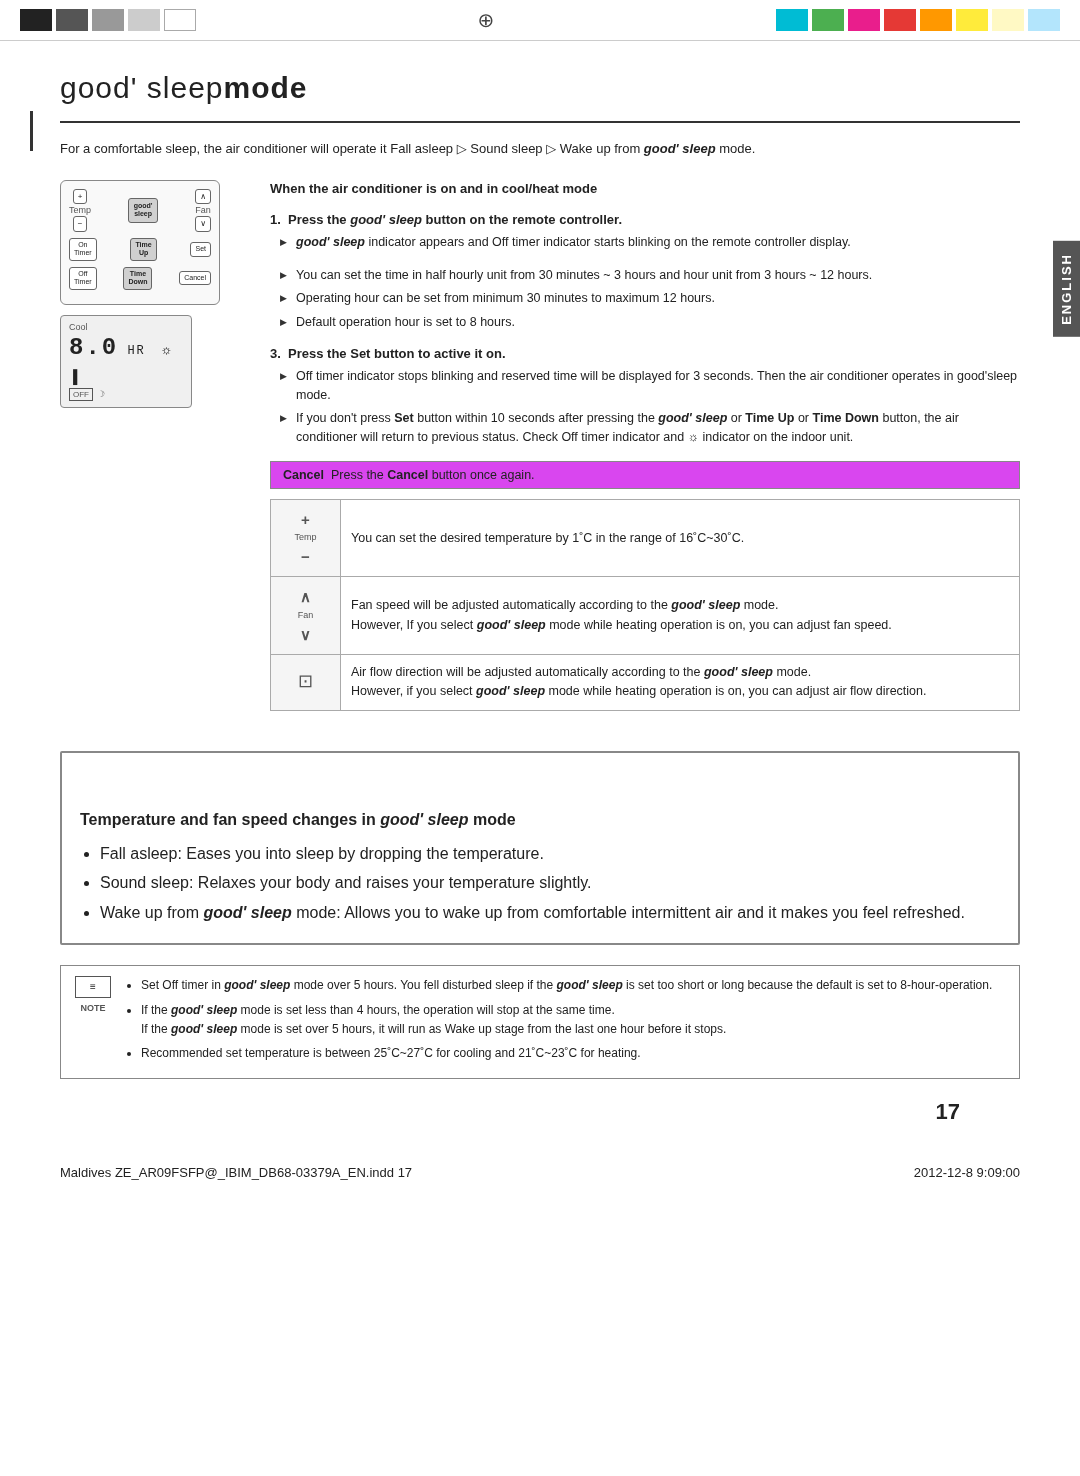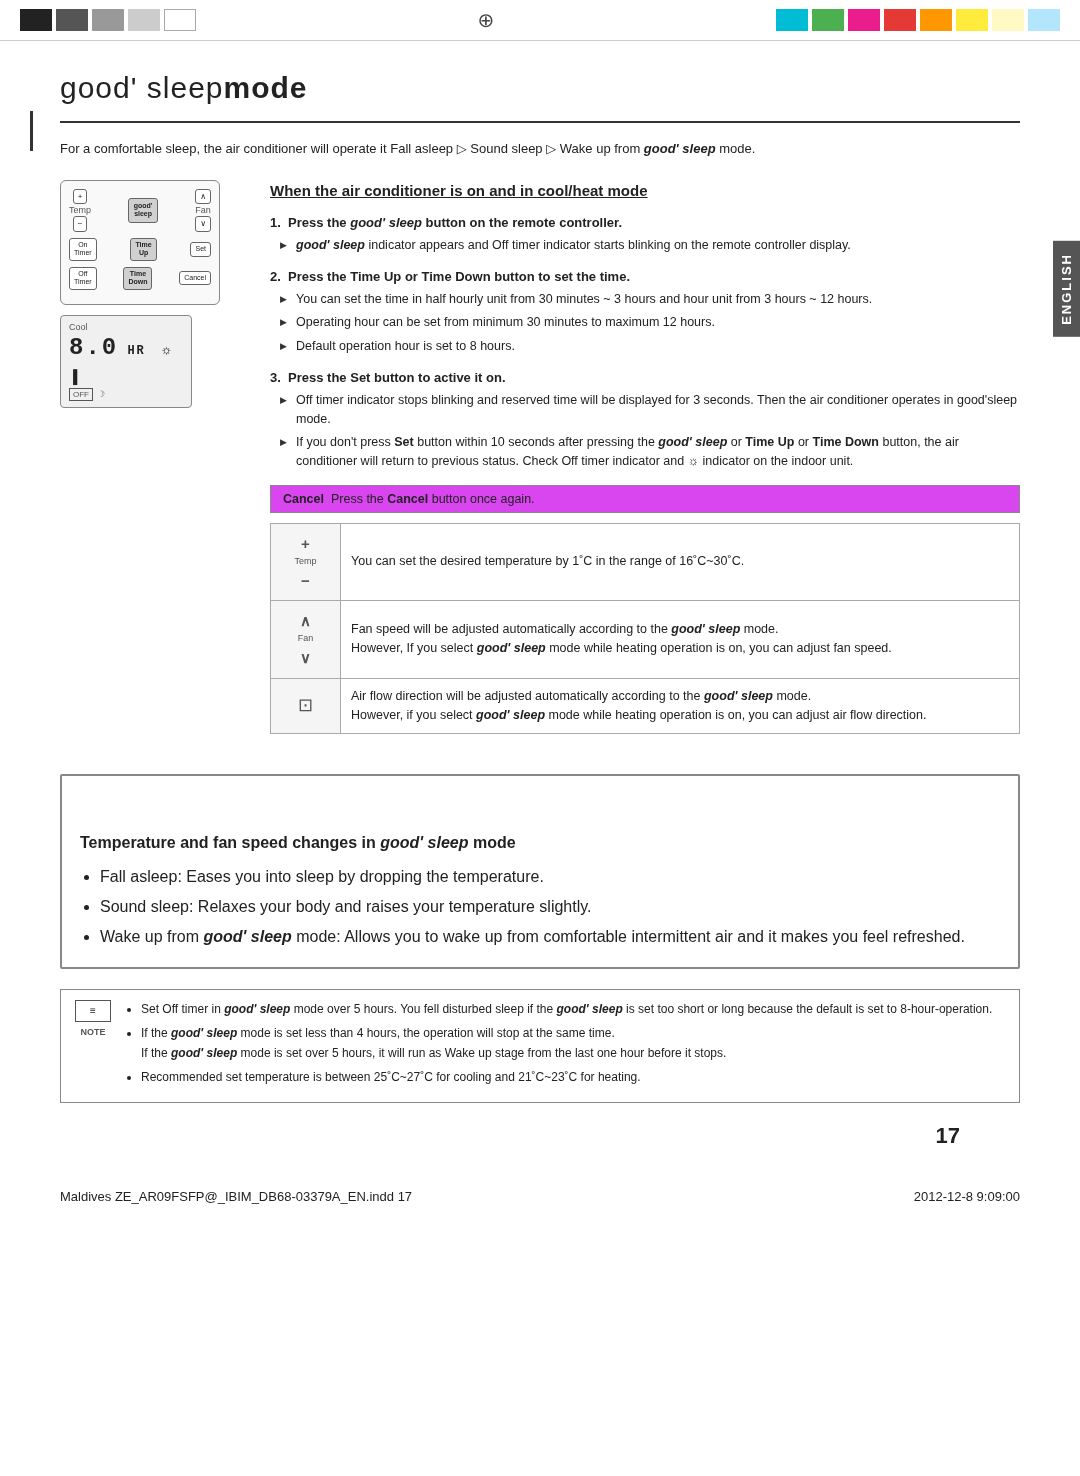--- a/index.html
+++ b/index.html
@@ -147,11 +147,10 @@
     }
 
     .section-heading {
-      font-size: 15px;
+      font-size: 13px;
       font-weight: bold;
       margin-bottom: 14px;
       line-height: 1.4;
-      text-decoration: underline;
     }
 
     .step {

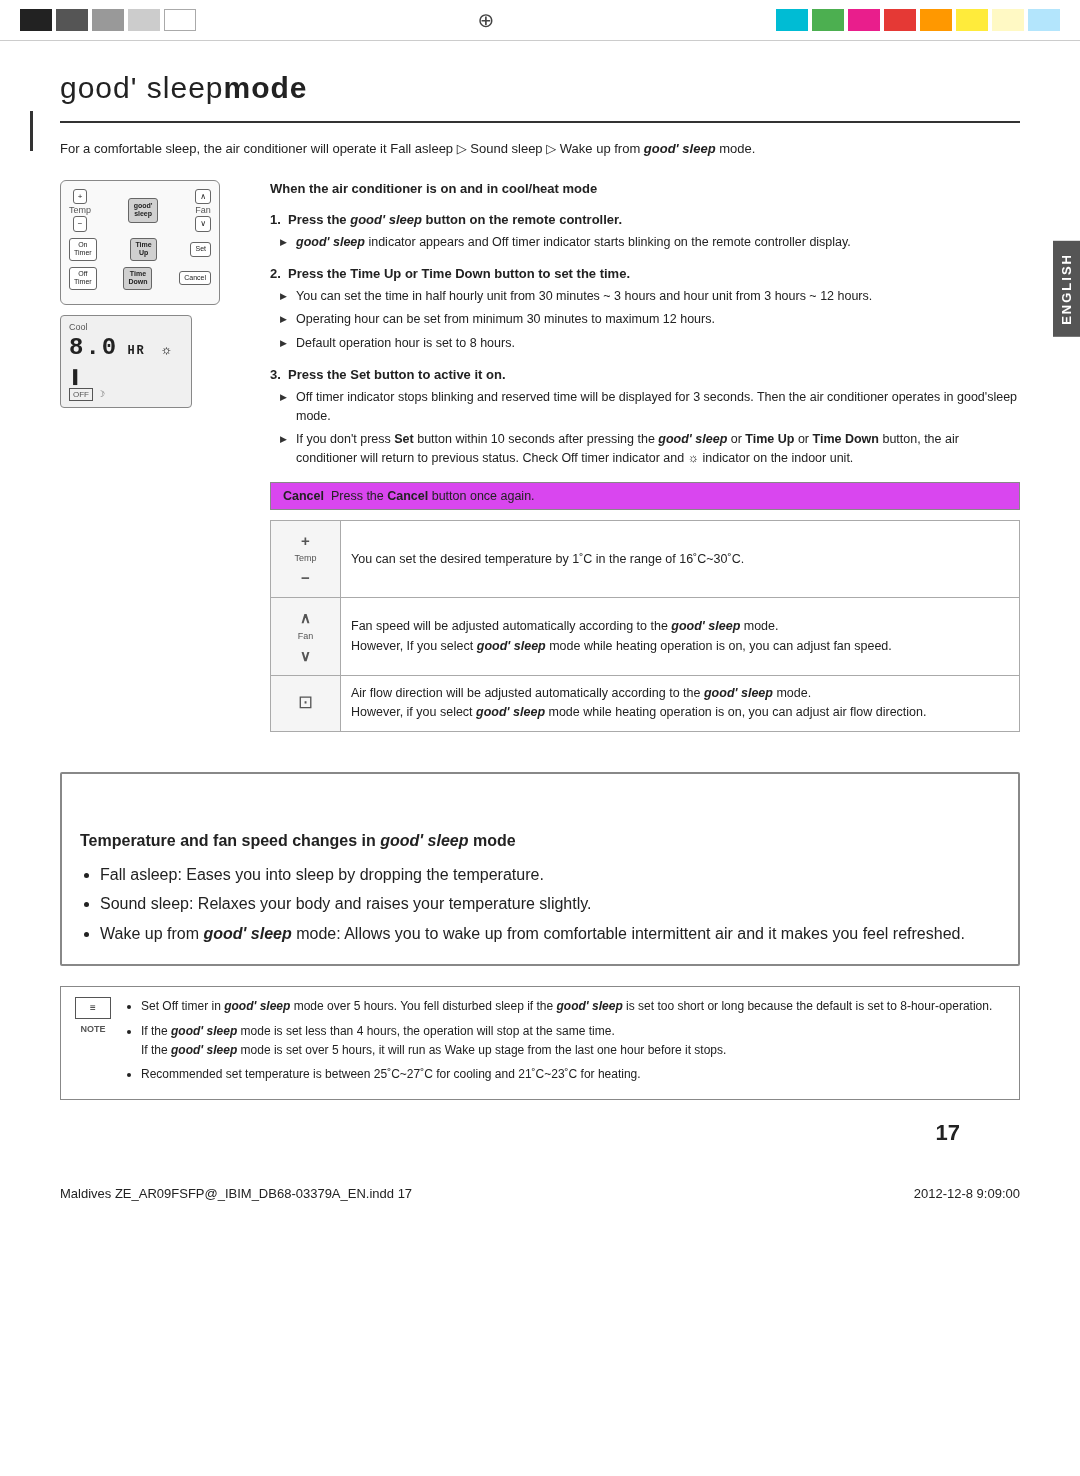--- a/index.html
+++ b/index.html
@@ -429,9 +429,6 @@
       </div>
 
       <div class="step">
-        <div class="step-label">
-          2. &nbsp;Press the <strong>Time Up</strong> or <strong>Time Down</strong> button to set the time.
-        </div>
         <ul class="bullet-list">
           <li>You can set the time in half hourly unit from 30 minutes ~ 3 hours and hour unit from 3 hours ~ 12 hours.</li>
           <li>Operating hour can be set from minimum 30 minutes to maximum 12 hours.</li>

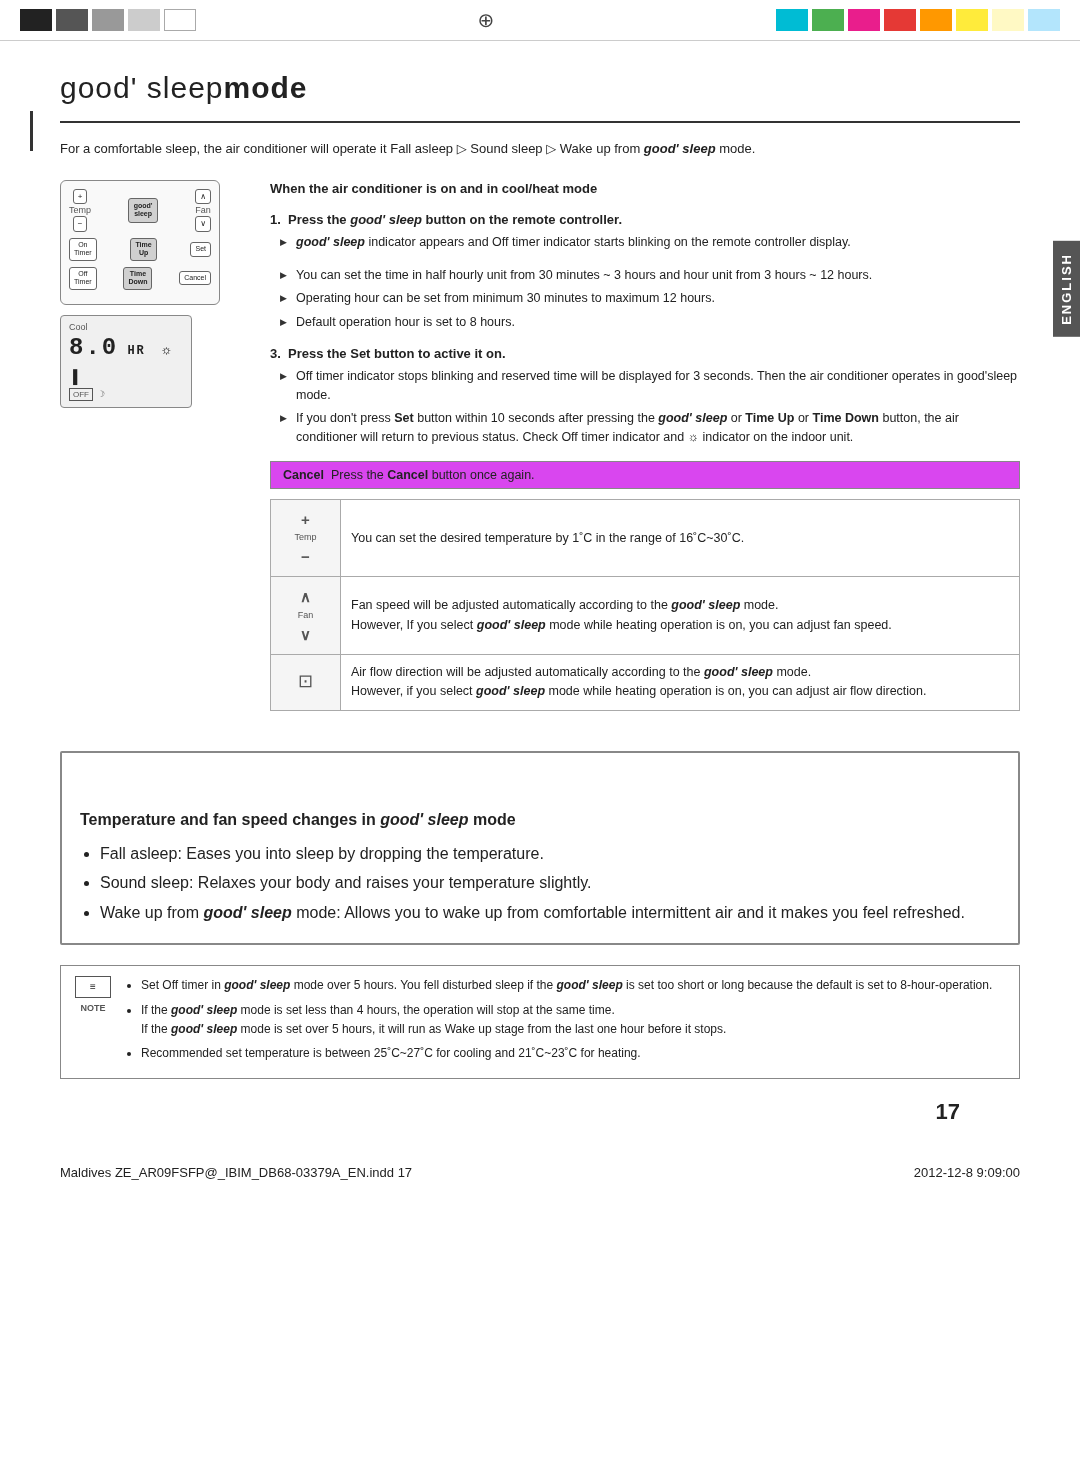--- a/index.html
+++ b/index.html
@@ -406,7 +406,7 @@
       <div class="display-box">
         <div style="font-size:9px; color:#555; margin-bottom:2px;">Cool</div>
         <div class="display-main">
-          <span>8.0</span><span style="font-size:12px; font-weight:bold;"> HR</span>
+          <span>8.0</span><span style="font-size:12px; font-weight:normal;"> HR</span>
           <span style="font-size:14px;">☼ ▐</span>
         </div>
         <div class="display-sub">

